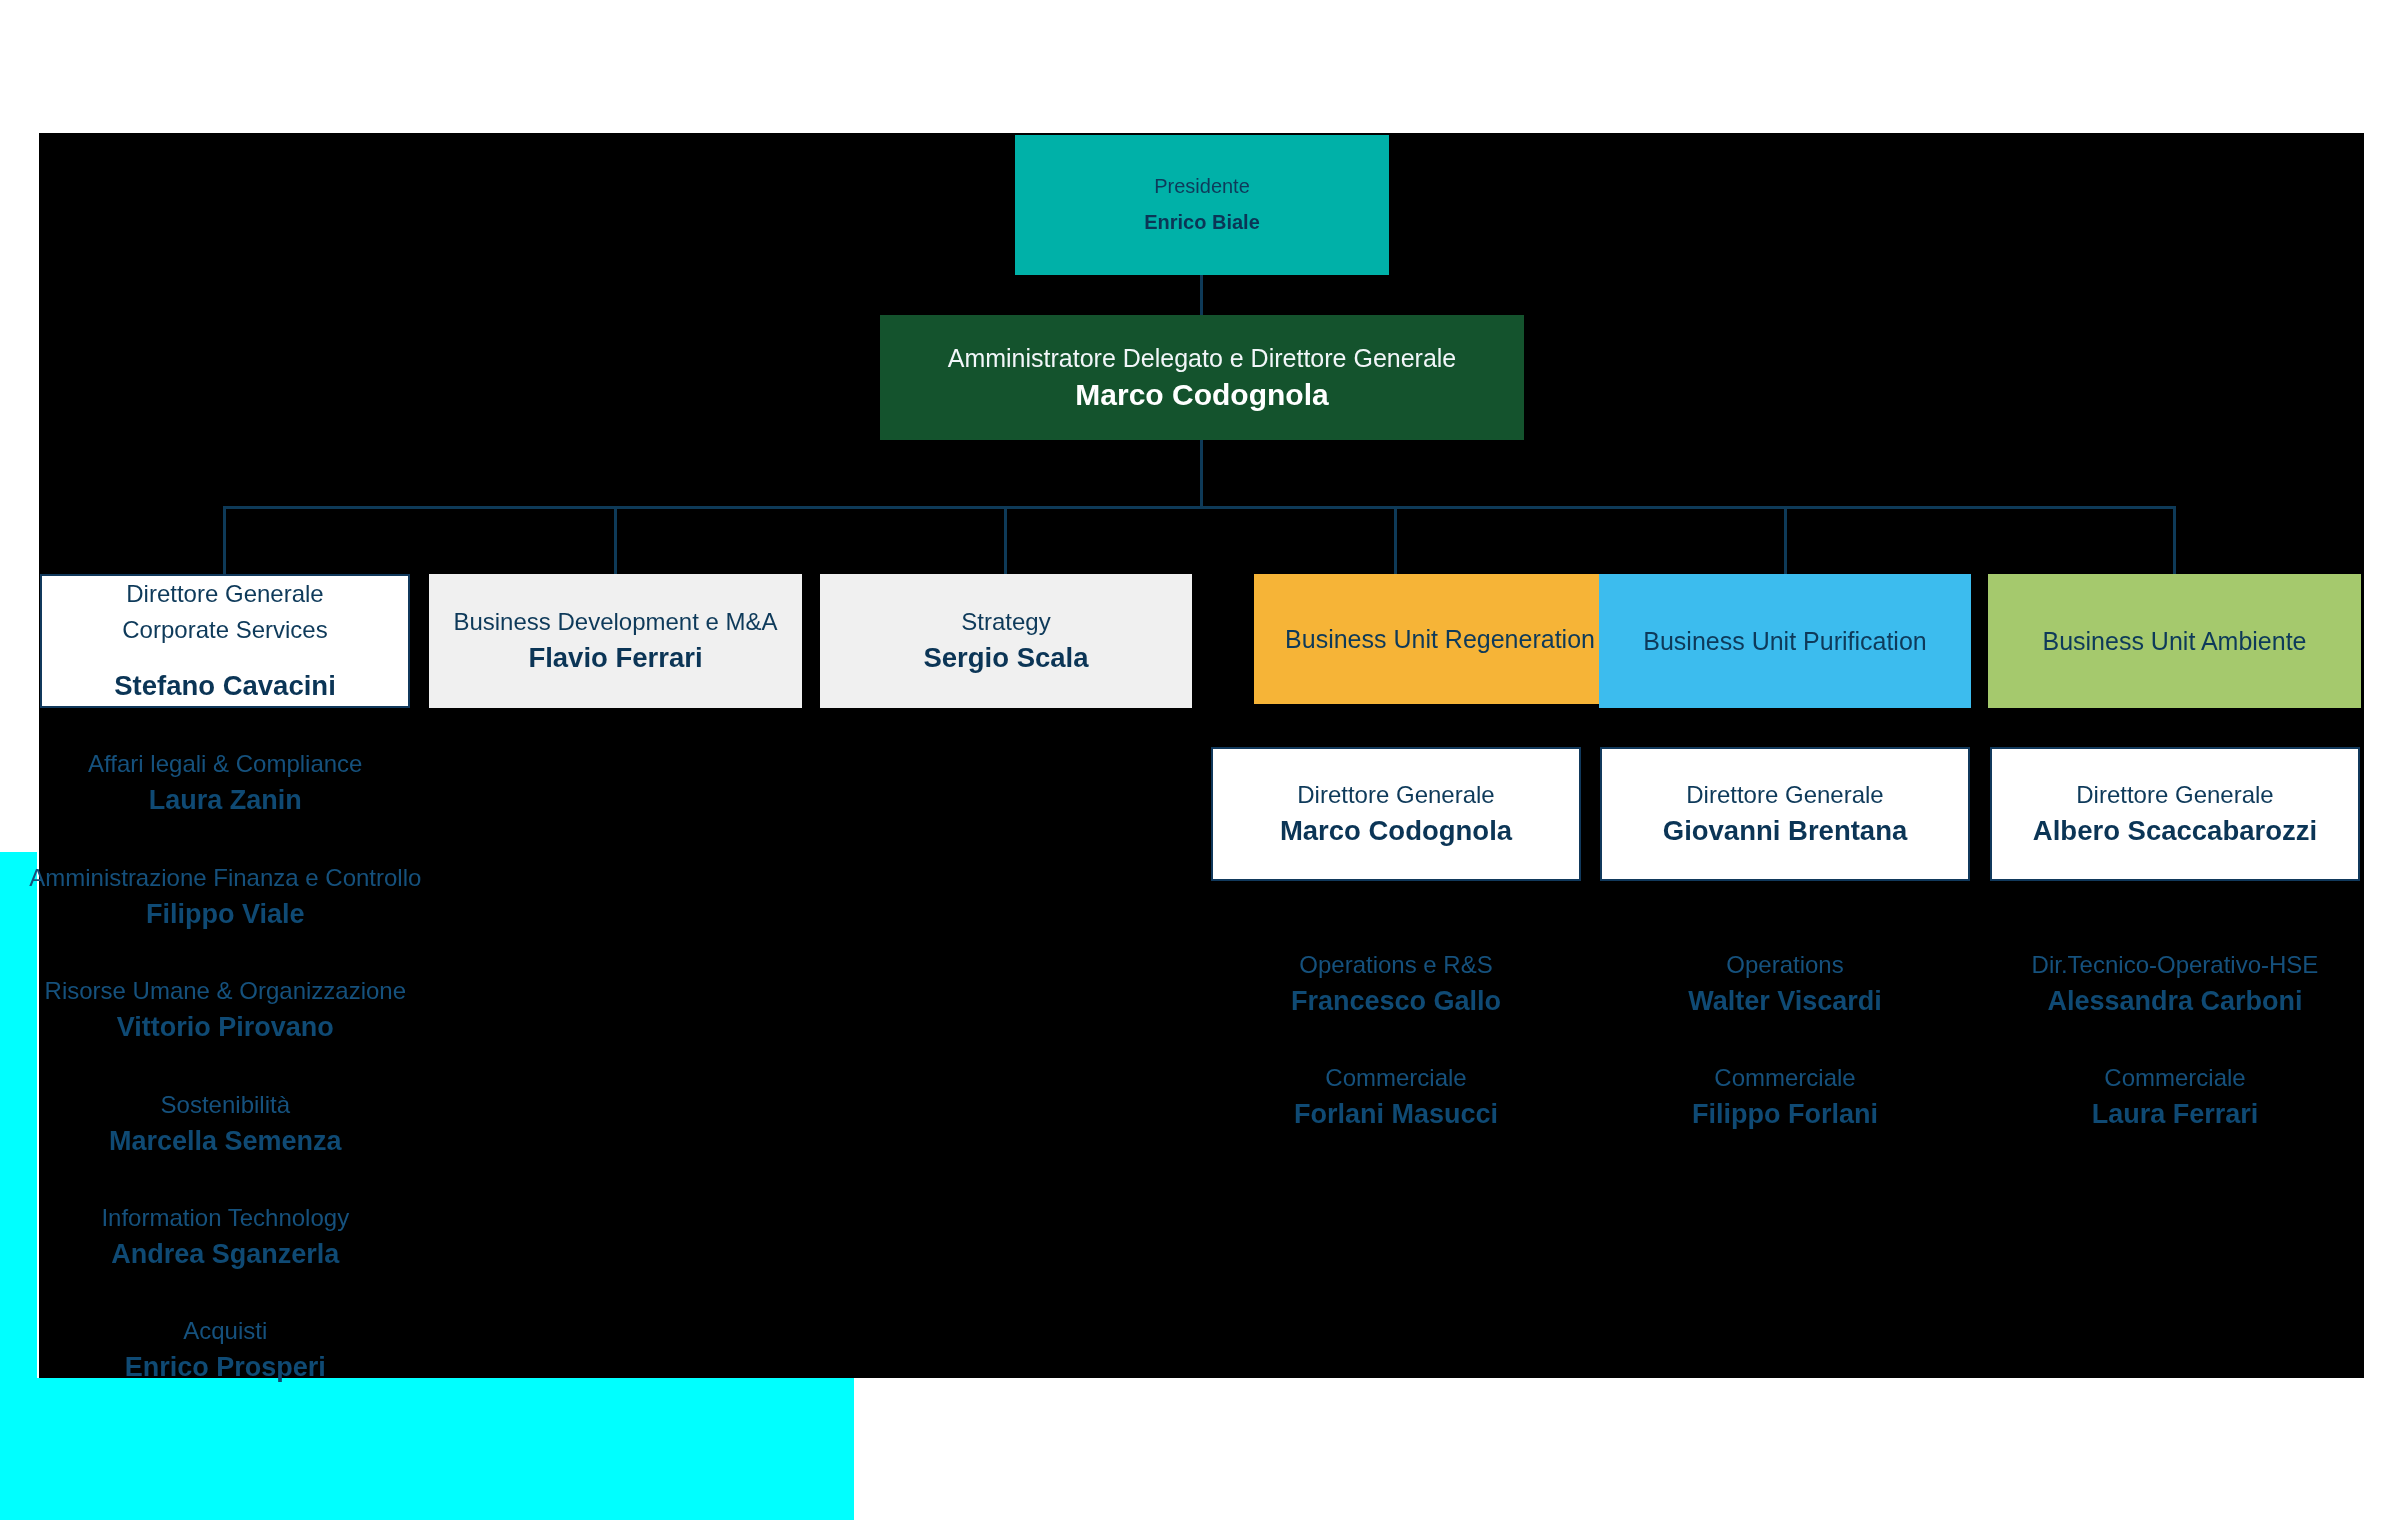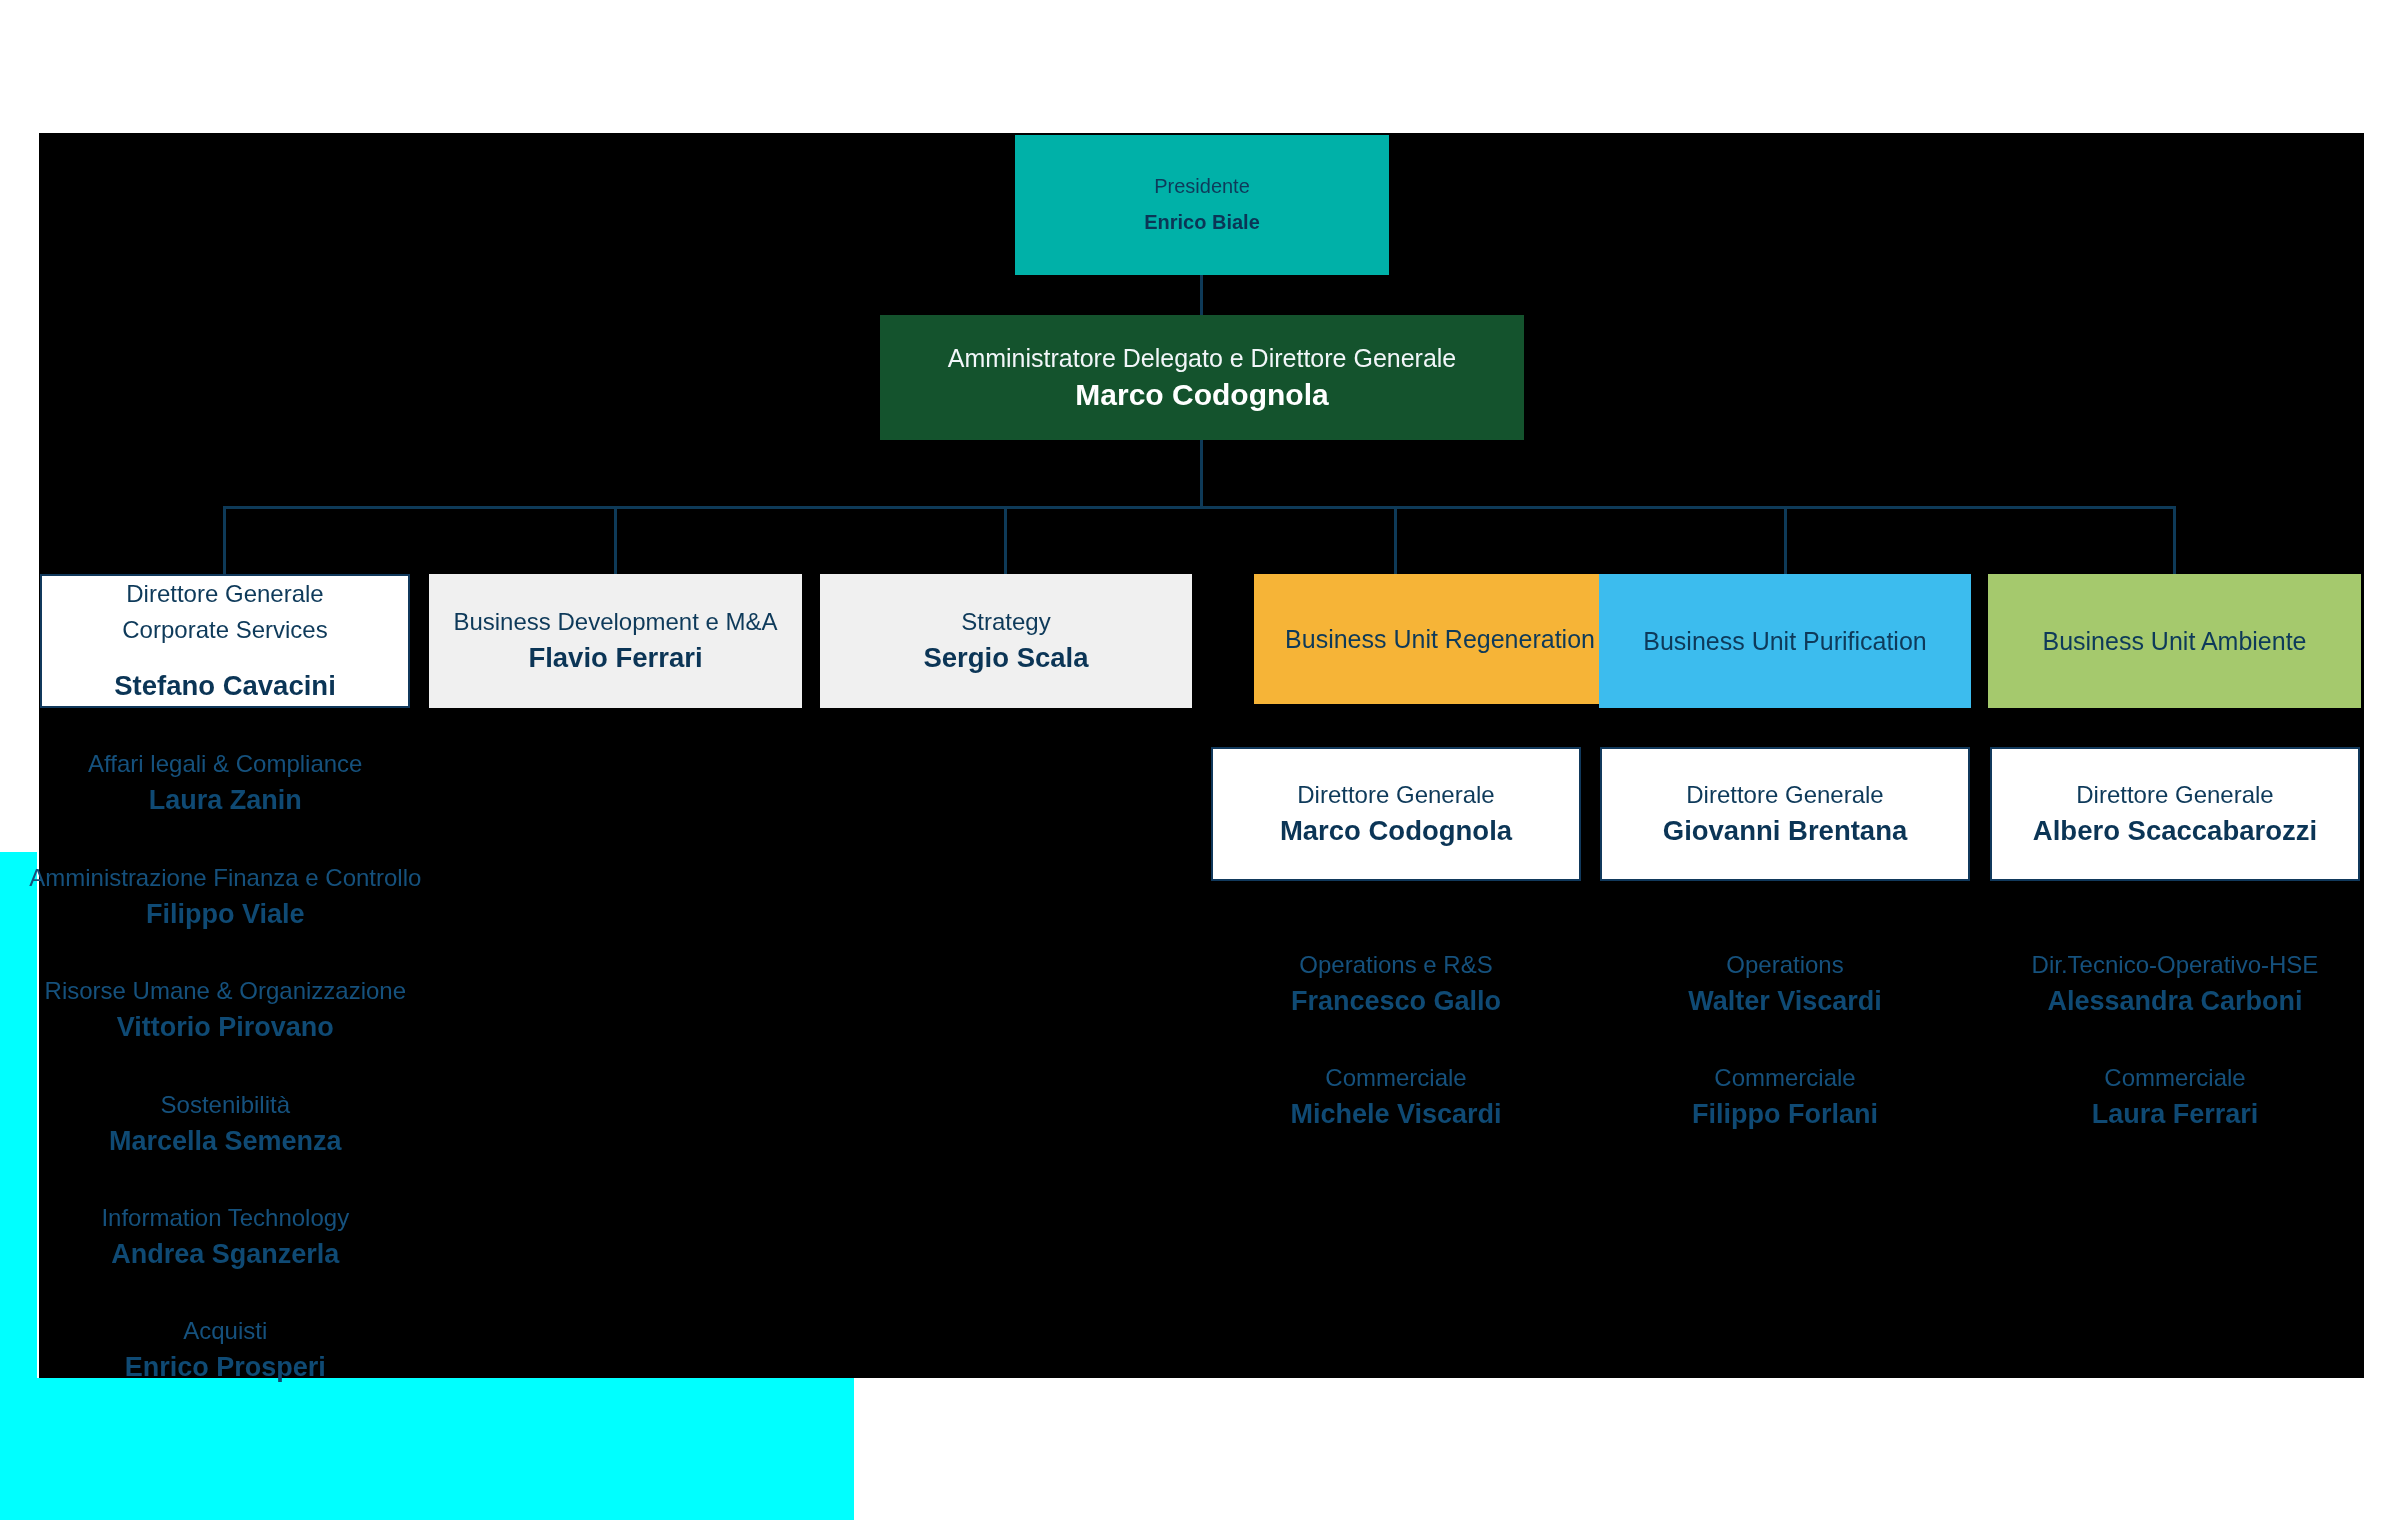--- a/index.html
+++ b/index.html
@@ -136,7 +136,7 @@
   </div>
   <div class="staff-item" style="left:1179px;top:1064px;">
     <div class="role">Commerciale</div>
-    <div class="name">Michele Viscardi</div>
+    <div class="name">Forlani Masucci</div>
   </div>
 
   <div class="staff-item" style="left:1568px;top:951px;">

